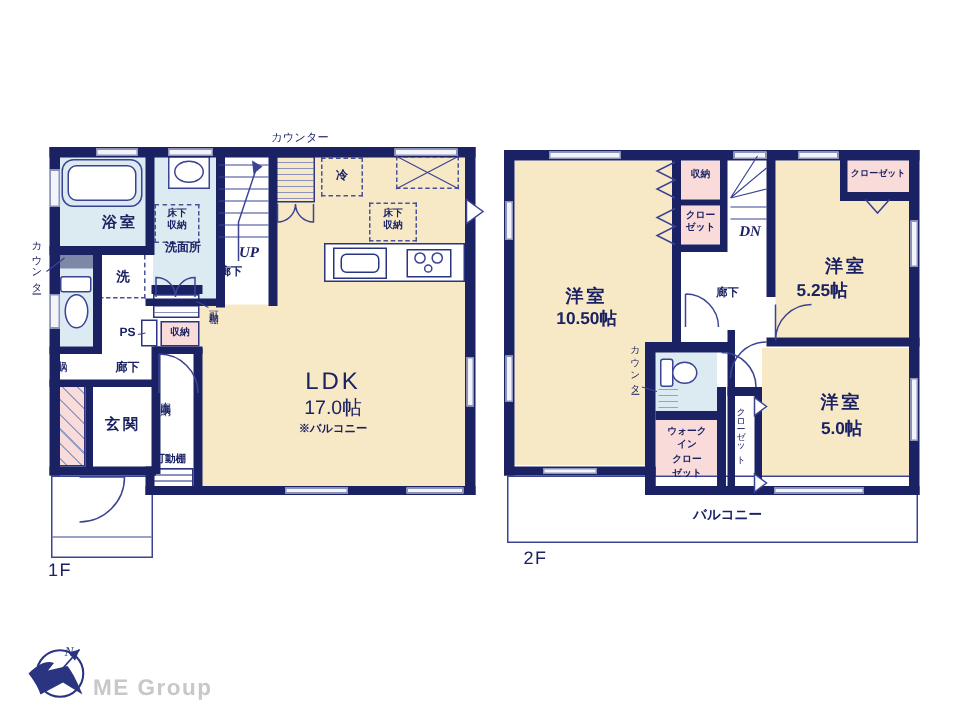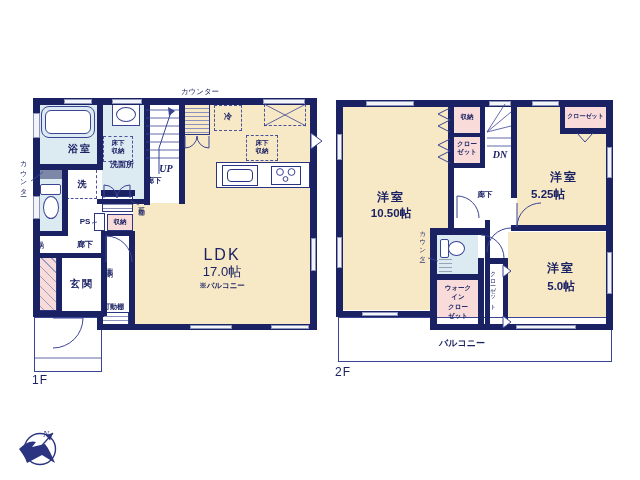--- a/index.html
+++ b/index.html
@@ -238,7 +238,7 @@
   <div class="lbl v" style="left:490px;top:267px;font-size:6px">クローゼット</div>
   <div class="lbl b" style="left:543px;top:261px;width:36px;font-size:12px;letter-spacing:2px">洋室</div>
   <div class="lbl b" style="left:539px;top:280px;width:44px;font-size:11.5px">5.0帖</div>
-  <div class="lbl b" style="left:433px;top:338px;width:58px;font-size:9px">バルコニー</div>
+  <div class="lbl b" style="left:456px;top:338px;width:58px;font-size:9px">バルコニー</div>
   <div class="lbl" style="left:335px;top:365px;width:30px;font-size:12px;text-align:left;letter-spacing:1px">2F</div>
 
 

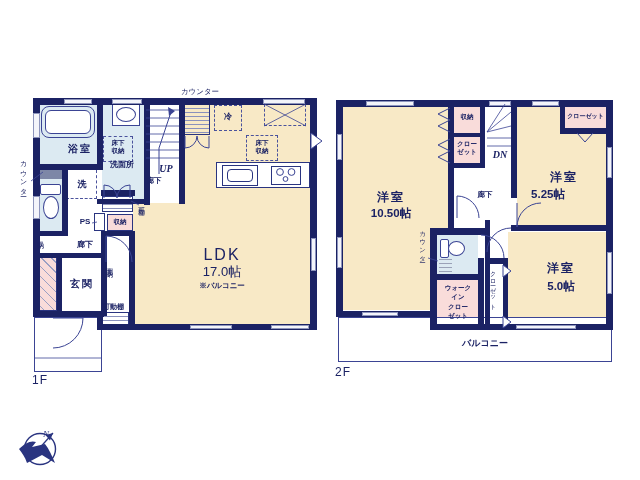--- a/index.html
+++ b/index.html
@@ -239,7 +239,7 @@
   <div class="lbl b" style="left:543px;top:261px;width:36px;font-size:12px;letter-spacing:2px">洋室</div>
   <div class="lbl b" style="left:539px;top:280px;width:44px;font-size:11.5px">5.0帖</div>
   <div class="lbl b" style="left:456px;top:338px;width:58px;font-size:9px">バルコニー</div>
-  <div class="lbl" style="left:335px;top:365px;width:30px;font-size:12px;text-align:left;letter-spacing:1px">2F</div>
+  <div class="lbl" style="left:335px;top:365px;width:30px;font-size:12px;text-align:right;letter-spacing:1px">2F</div>
 
 
 </div>

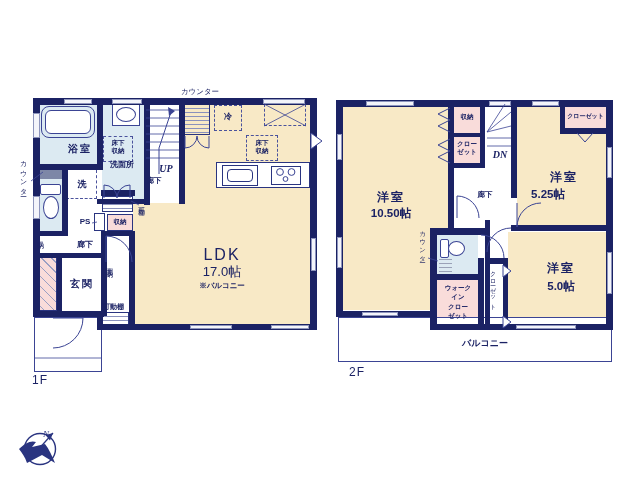--- a/index.html
+++ b/index.html
@@ -241,6 +241,7 @@
   <div class="lbl b" style="left:456px;top:338px;width:58px;font-size:9px">バルコニー</div>
   <div class="lbl" style="left:335px;top:365px;width:30px;font-size:12px;text-align:right;letter-spacing:1px">2F</div>
 
+  <div class="logo-text" style="left:62px;top:450px;font-size:15px">ME Group</div>
 
 </div>
 

